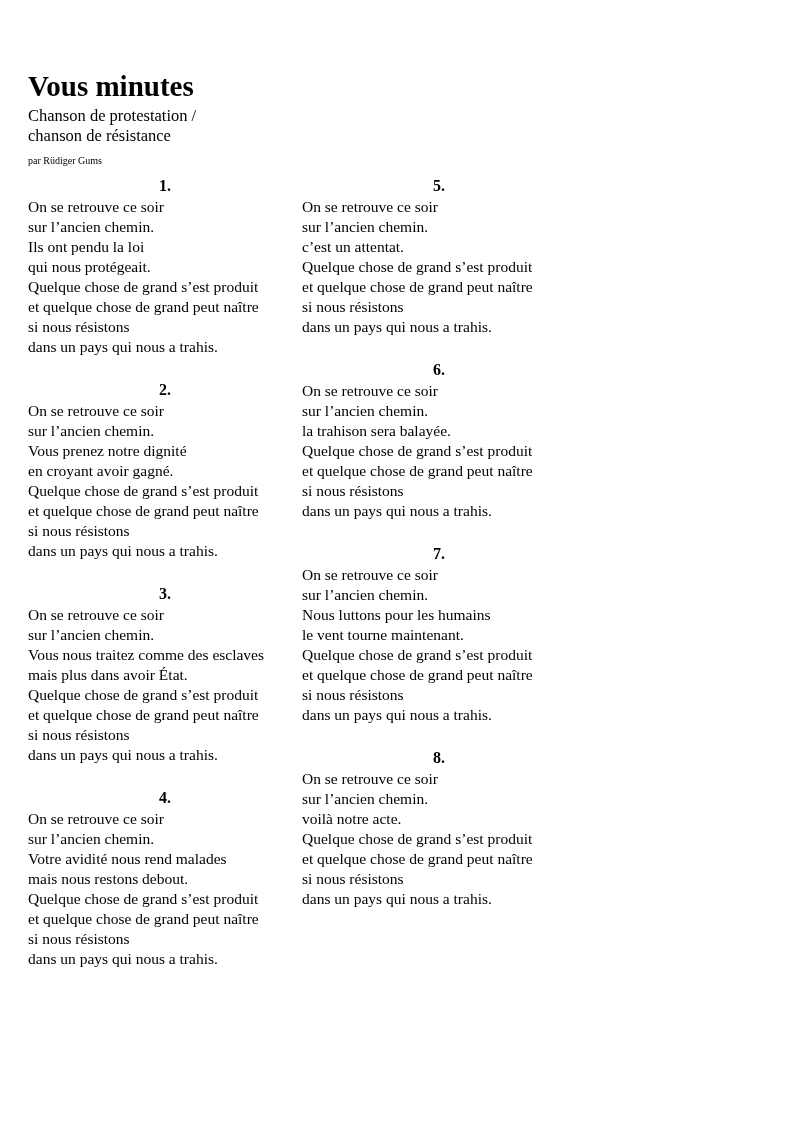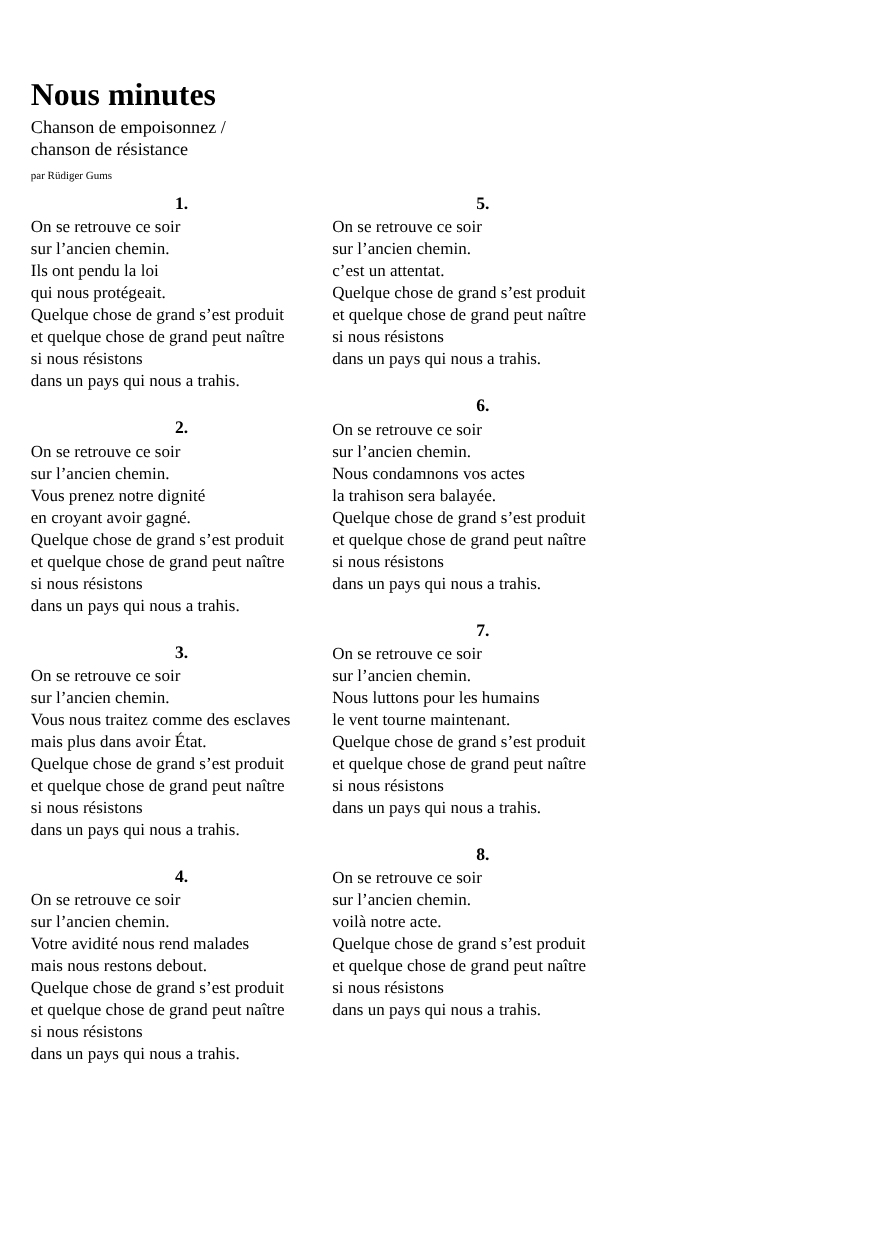--- a/index.html
+++ b/index.html
@@ -63,7 +63,7 @@
 <body>
 
 <main class="page">
-  <h1 class="title">Nous minutes</h1>
+  <h1 class="title">Vous minutes</h1>
   <div class="subtitle">
     <div>Chanson de empoisonnez /</div>
     <div>chanson de résistance</div>

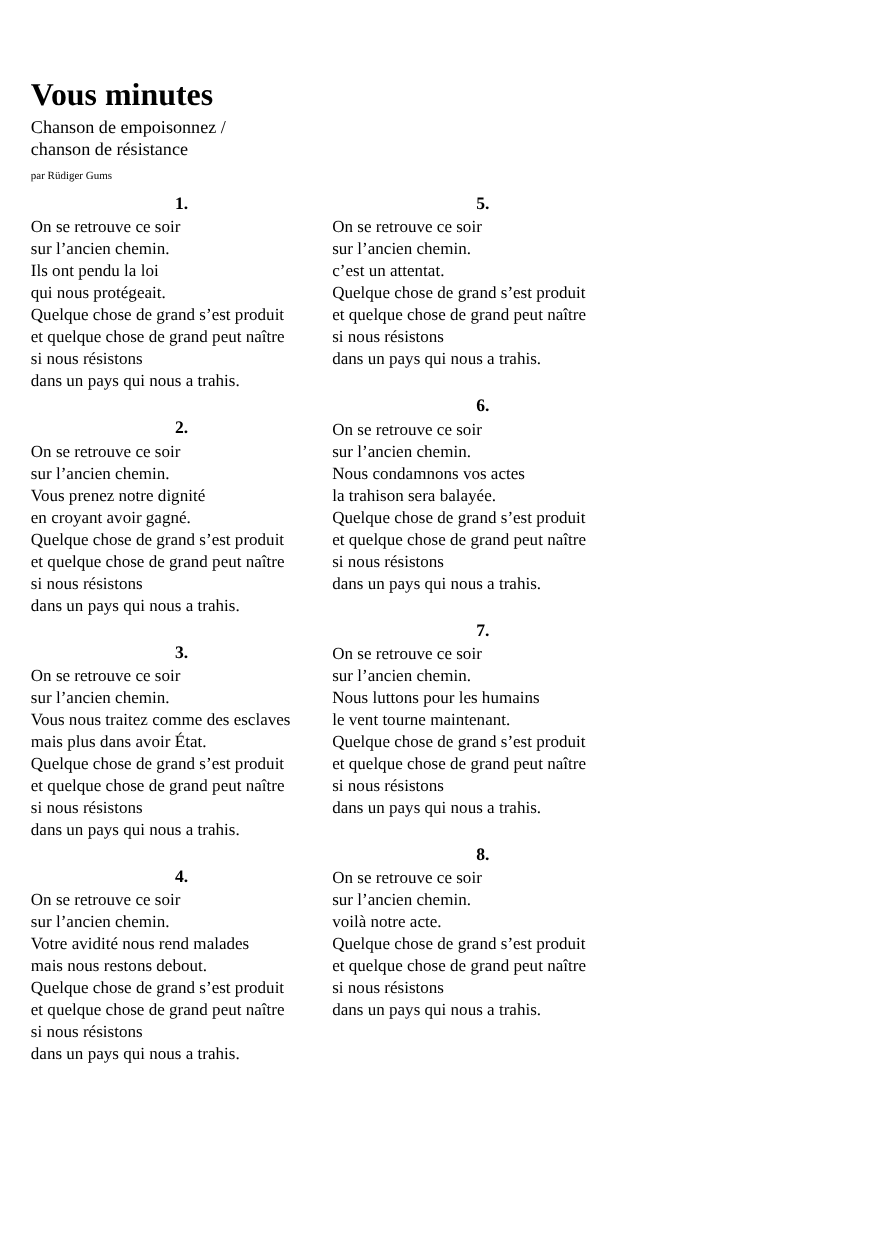--- a/index.html
+++ b/index.html
@@ -65,7 +65,7 @@
 <main class="page">
   <h1 class="title">Vous minutes</h1>
   <div class="subtitle">
-    <div>Chanson de empoisonnez /</div>
+    <div>Chanson de protestation /</div>
     <div>chanson de résistance</div>
   </div>
   <div class="byline">par Rüdiger Gums</div>

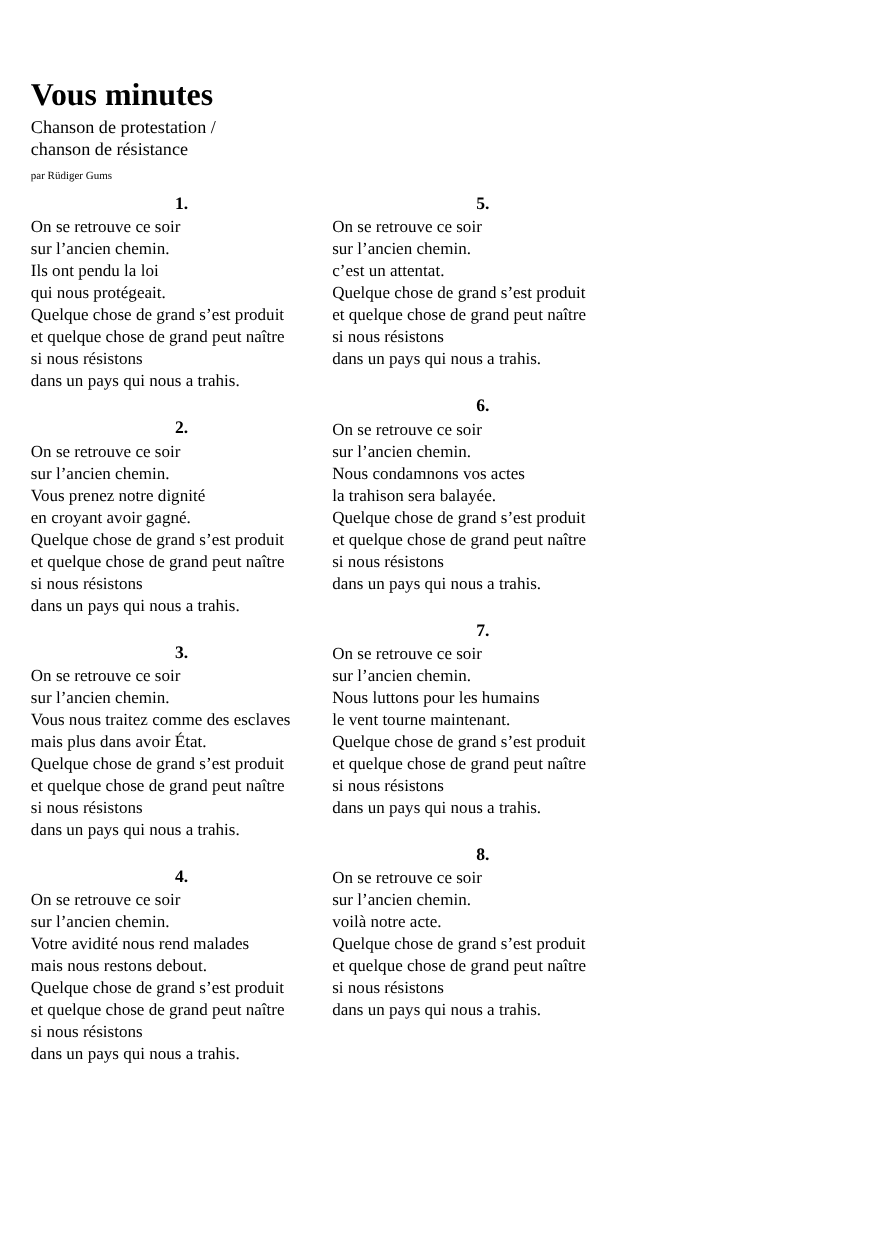--- a/index.html
+++ b/index.html
@@ -136,7 +136,6 @@
     <div class="verse-number">6.</div>
   <div class="line">On se retrouve ce soir</div>
           <div class="line">sur l’ancien chemin.</div>
-          <div class="line bold">Nous condamnons vos actes</div>
           <div class="line bold">la trahison sera balayée.</div>
           <div class="line">Quelque chose de grand s’est produit</div>
           <div class="line">et quelque chose de grand peut naître</div>

